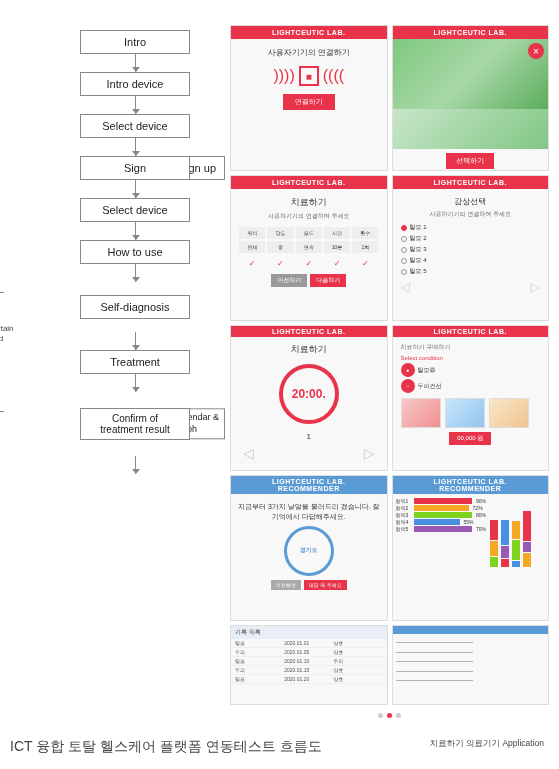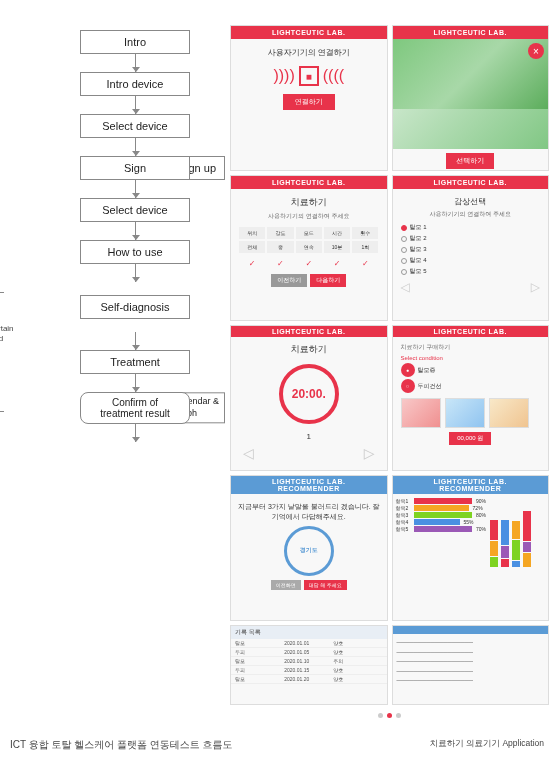--- a/index.html
+++ b/index.html
@@ -530,7 +530,7 @@
         <div class="flow-arrow"></div>
 
         <div style="position:relative; width:100%;">
-          <div class="flow-box" style="margin:0 auto; font-size:10px; padding:4px 6px;border-radius:8px;">Confirm of<br>treatment result</div>
+          <div class="flow-box" style="margin:16px auto; font-size:10px; padding:4px 6px;">Confirm of<br>treatment result</div>
 
           <div style="position:absolute; top:50%; right:-5px; transform:translateY(-50%); display:flex; align-items:center;">
             <div style="width:30px; height:1px; background:#888;"></div>

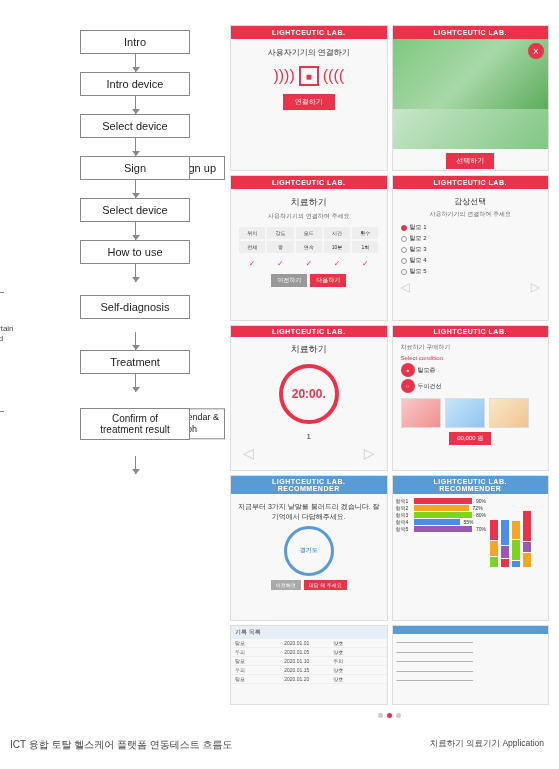--- a/index.html
+++ b/index.html
@@ -468,7 +468,7 @@
     }
 
     .footer-left {
-      font-size: 10px;
+      font-size: 14px;
     }
 
     .footer-right {

